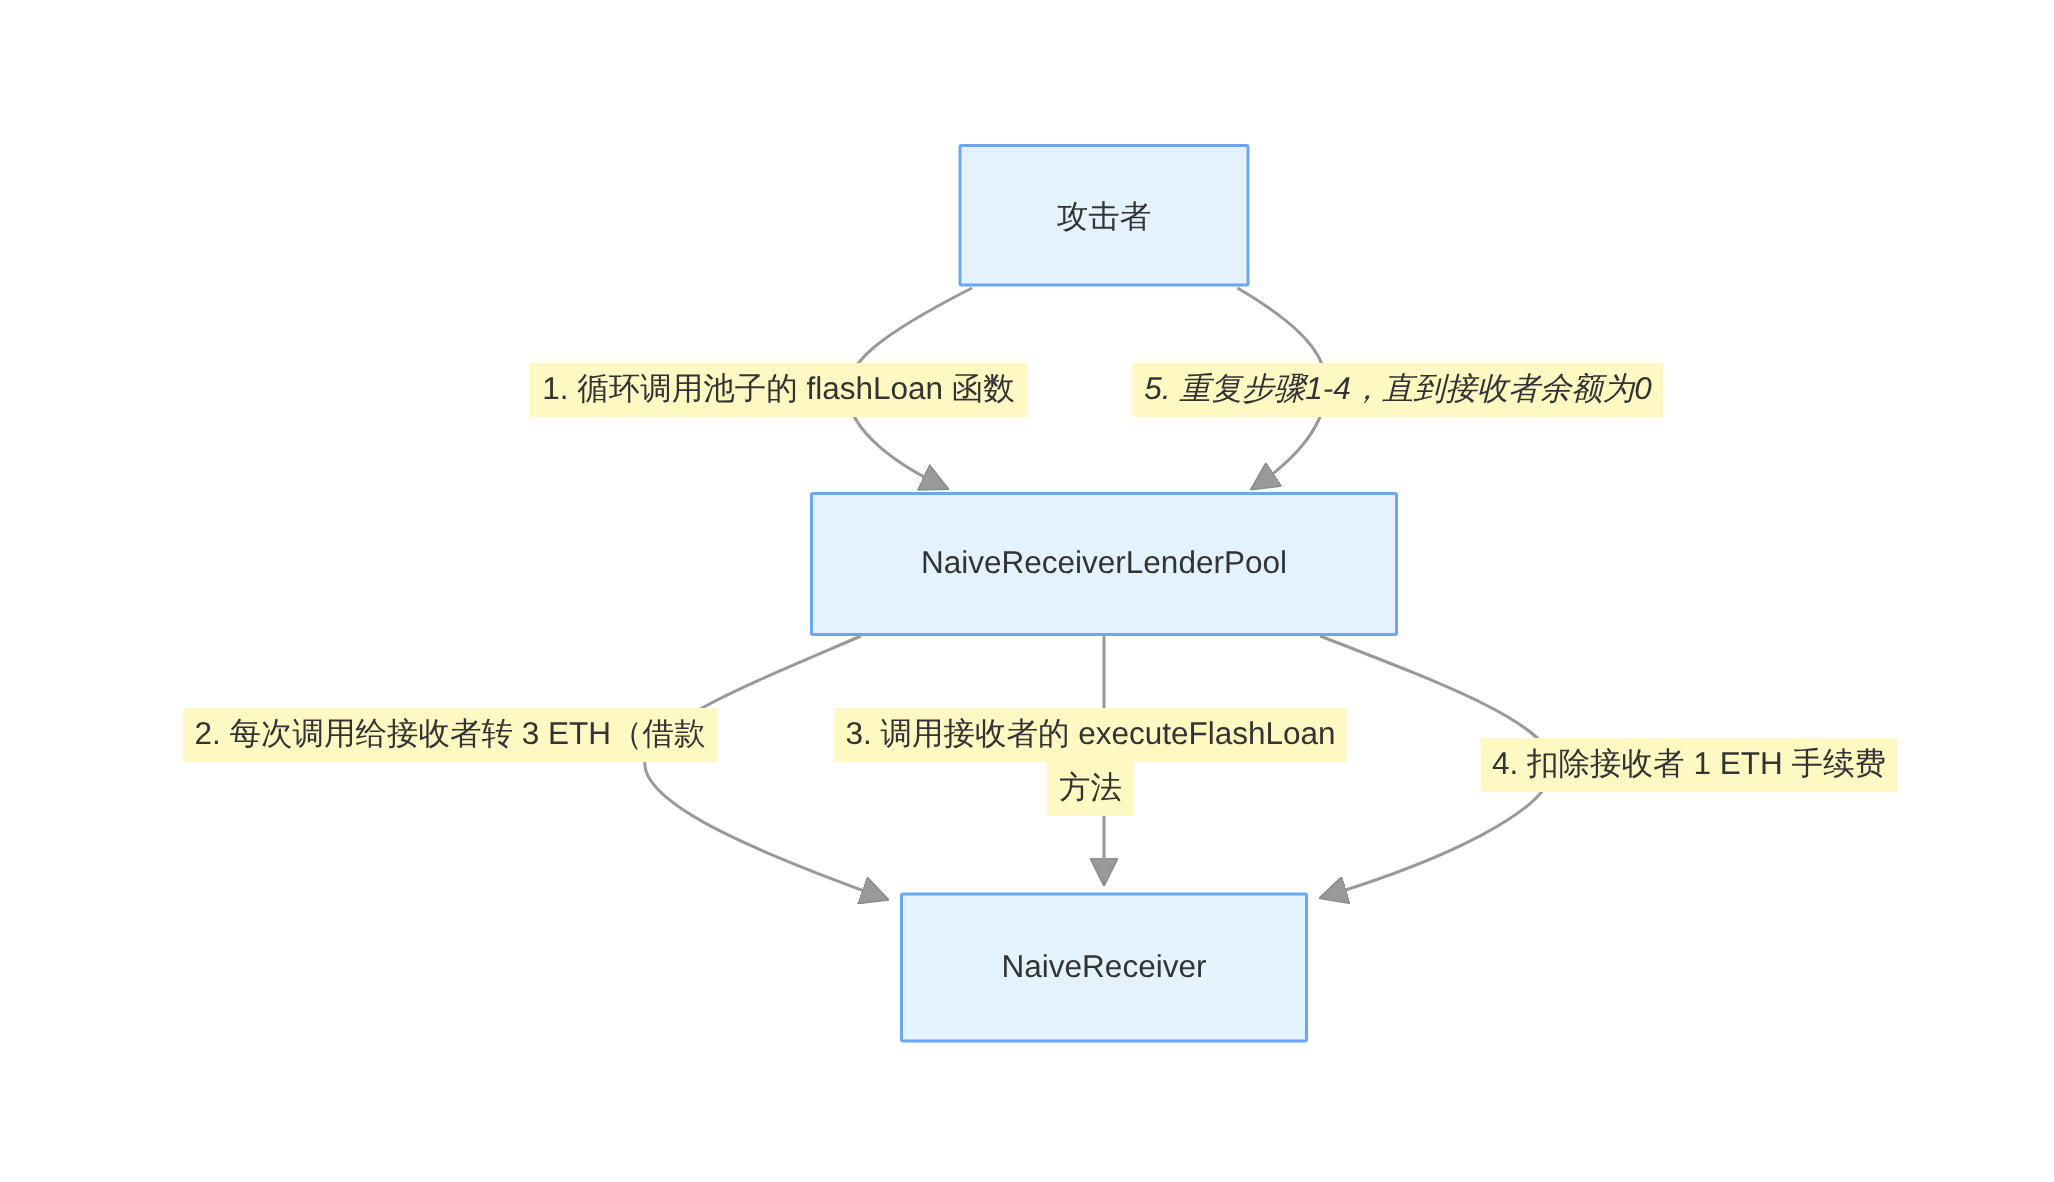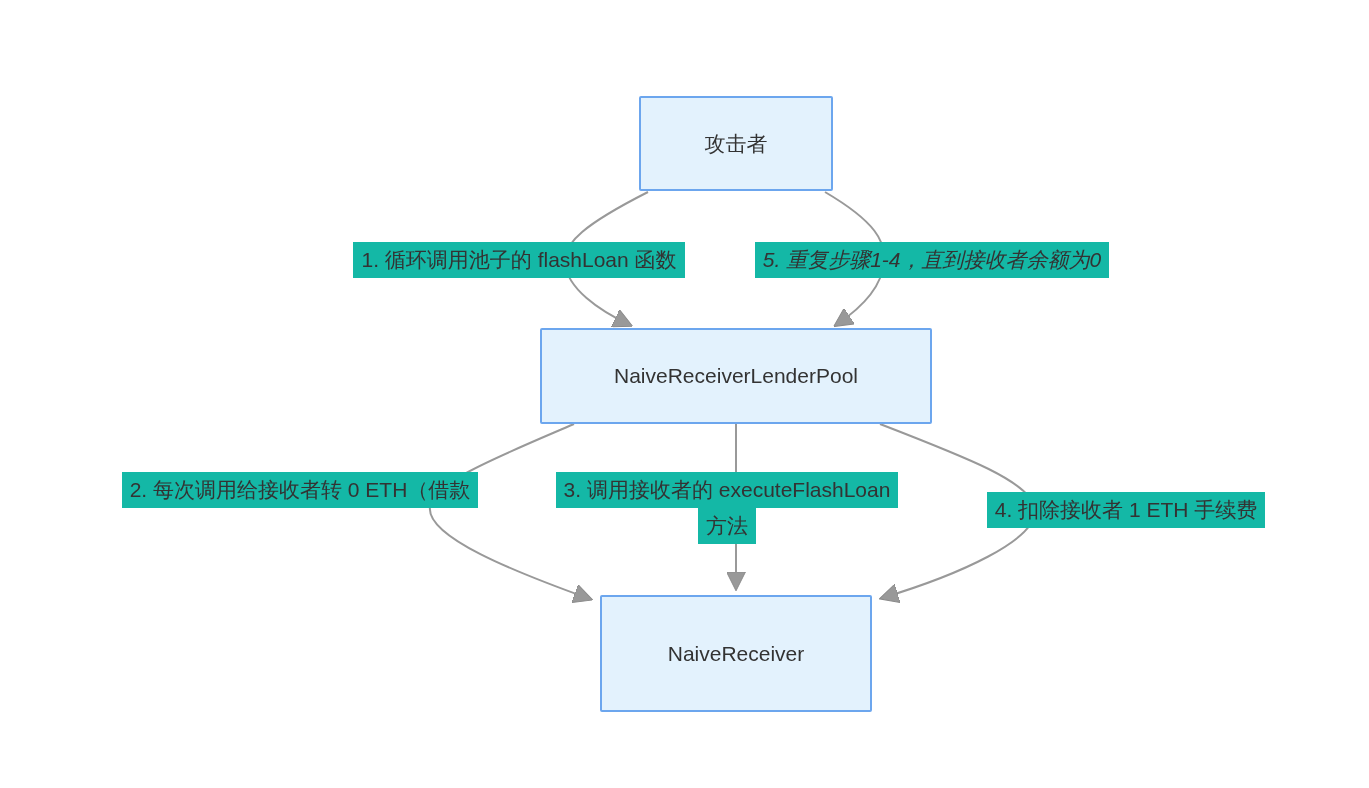--- a/index.html
+++ b/index.html
@@ -54,7 +54,7 @@
   }
   .edge-label .lbl-line span {
     display: inline-block;
-    background: #14b8a6;
+    background: #fef9c3;
     padding: 5px 8px 6px 8px;
   }
   .edge-label-1 { left: 318px; top: 242px; width: 402px; }

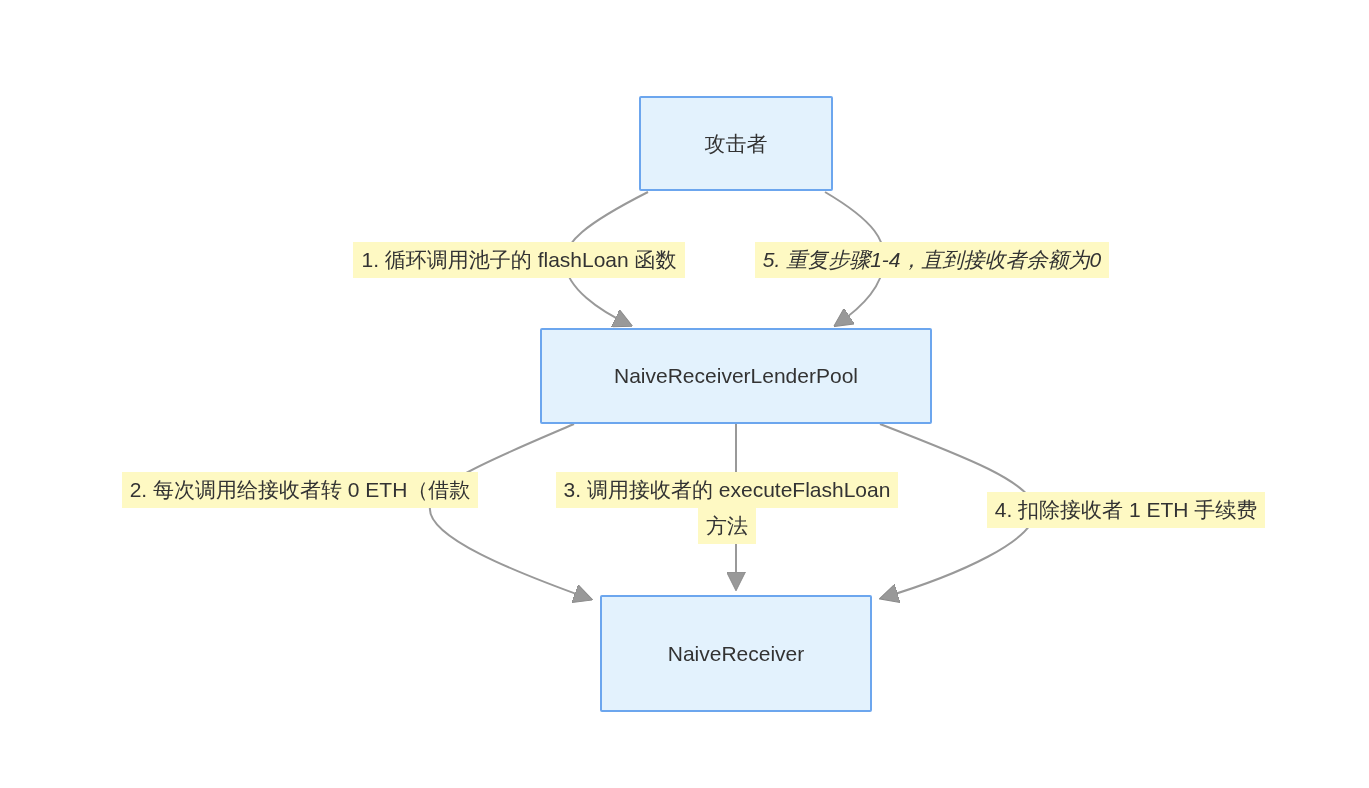--- a/index.html
+++ b/index.html
@@ -90,7 +90,7 @@
   </div>
 
   <div class="edge-label edge-label-2">
-    <div class="lbl-line"><span>2. 每次调用给接收者转 0 ETH（借款</span></div>
+    <div class="lbl-line"><span>2. 每次调用给接收者转 3 ETH（借款</span></div>
   </div>
 
   <div class="edge-label edge-label-3">

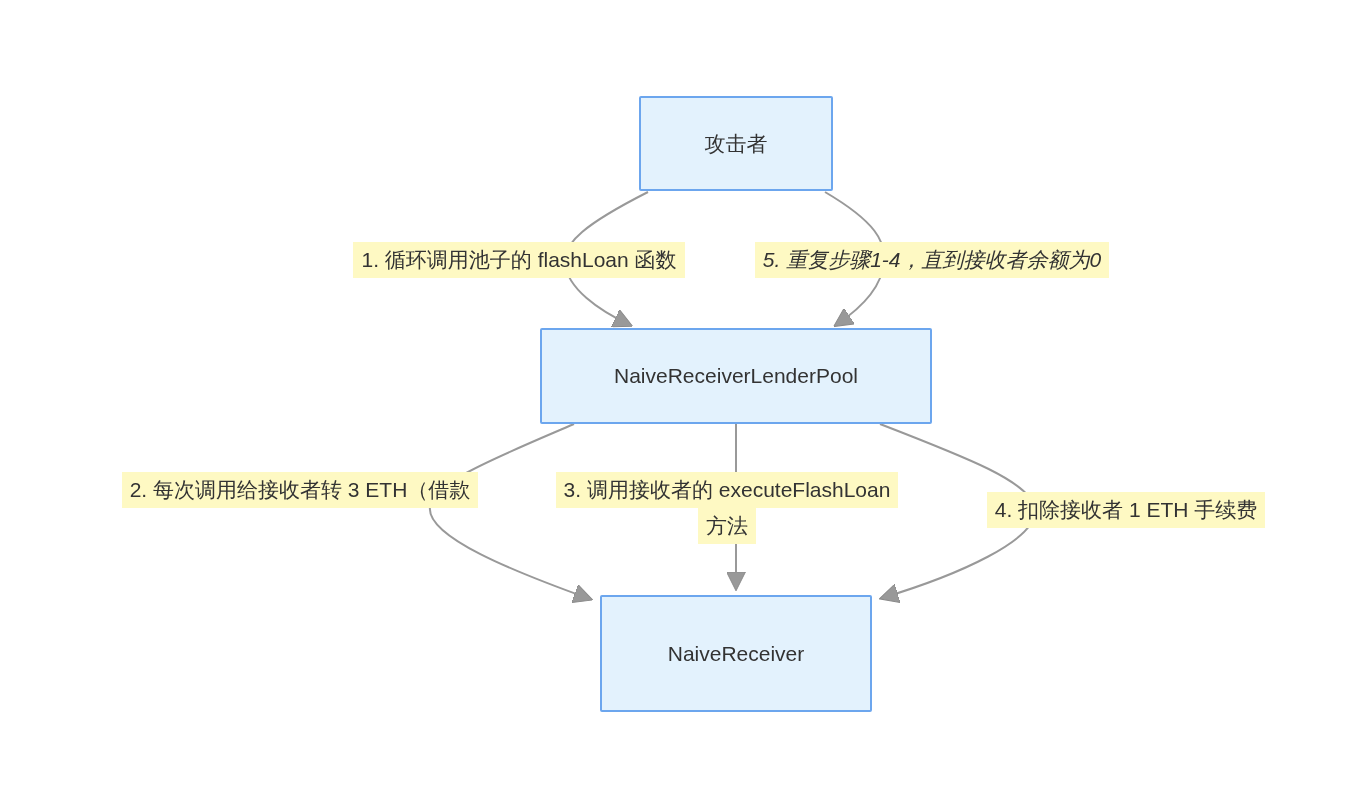--- a/index.html
+++ b/index.html
@@ -43,7 +43,7 @@
   }
   .node-attacker  { left: 639px; top:  96px; width: 194px; height: 95px; }
   .node-pool      { left: 540px; top: 328px; width: 392px; height: 96px; }
-  .node-receiver  { left: 600px; top: 595px; width: 272px; height: 117px; }
+  .node-receiver  { left: 600px; top: 595px; width: 272px; height: 100px; }
 
   .edge-label {
     position: absolute;

